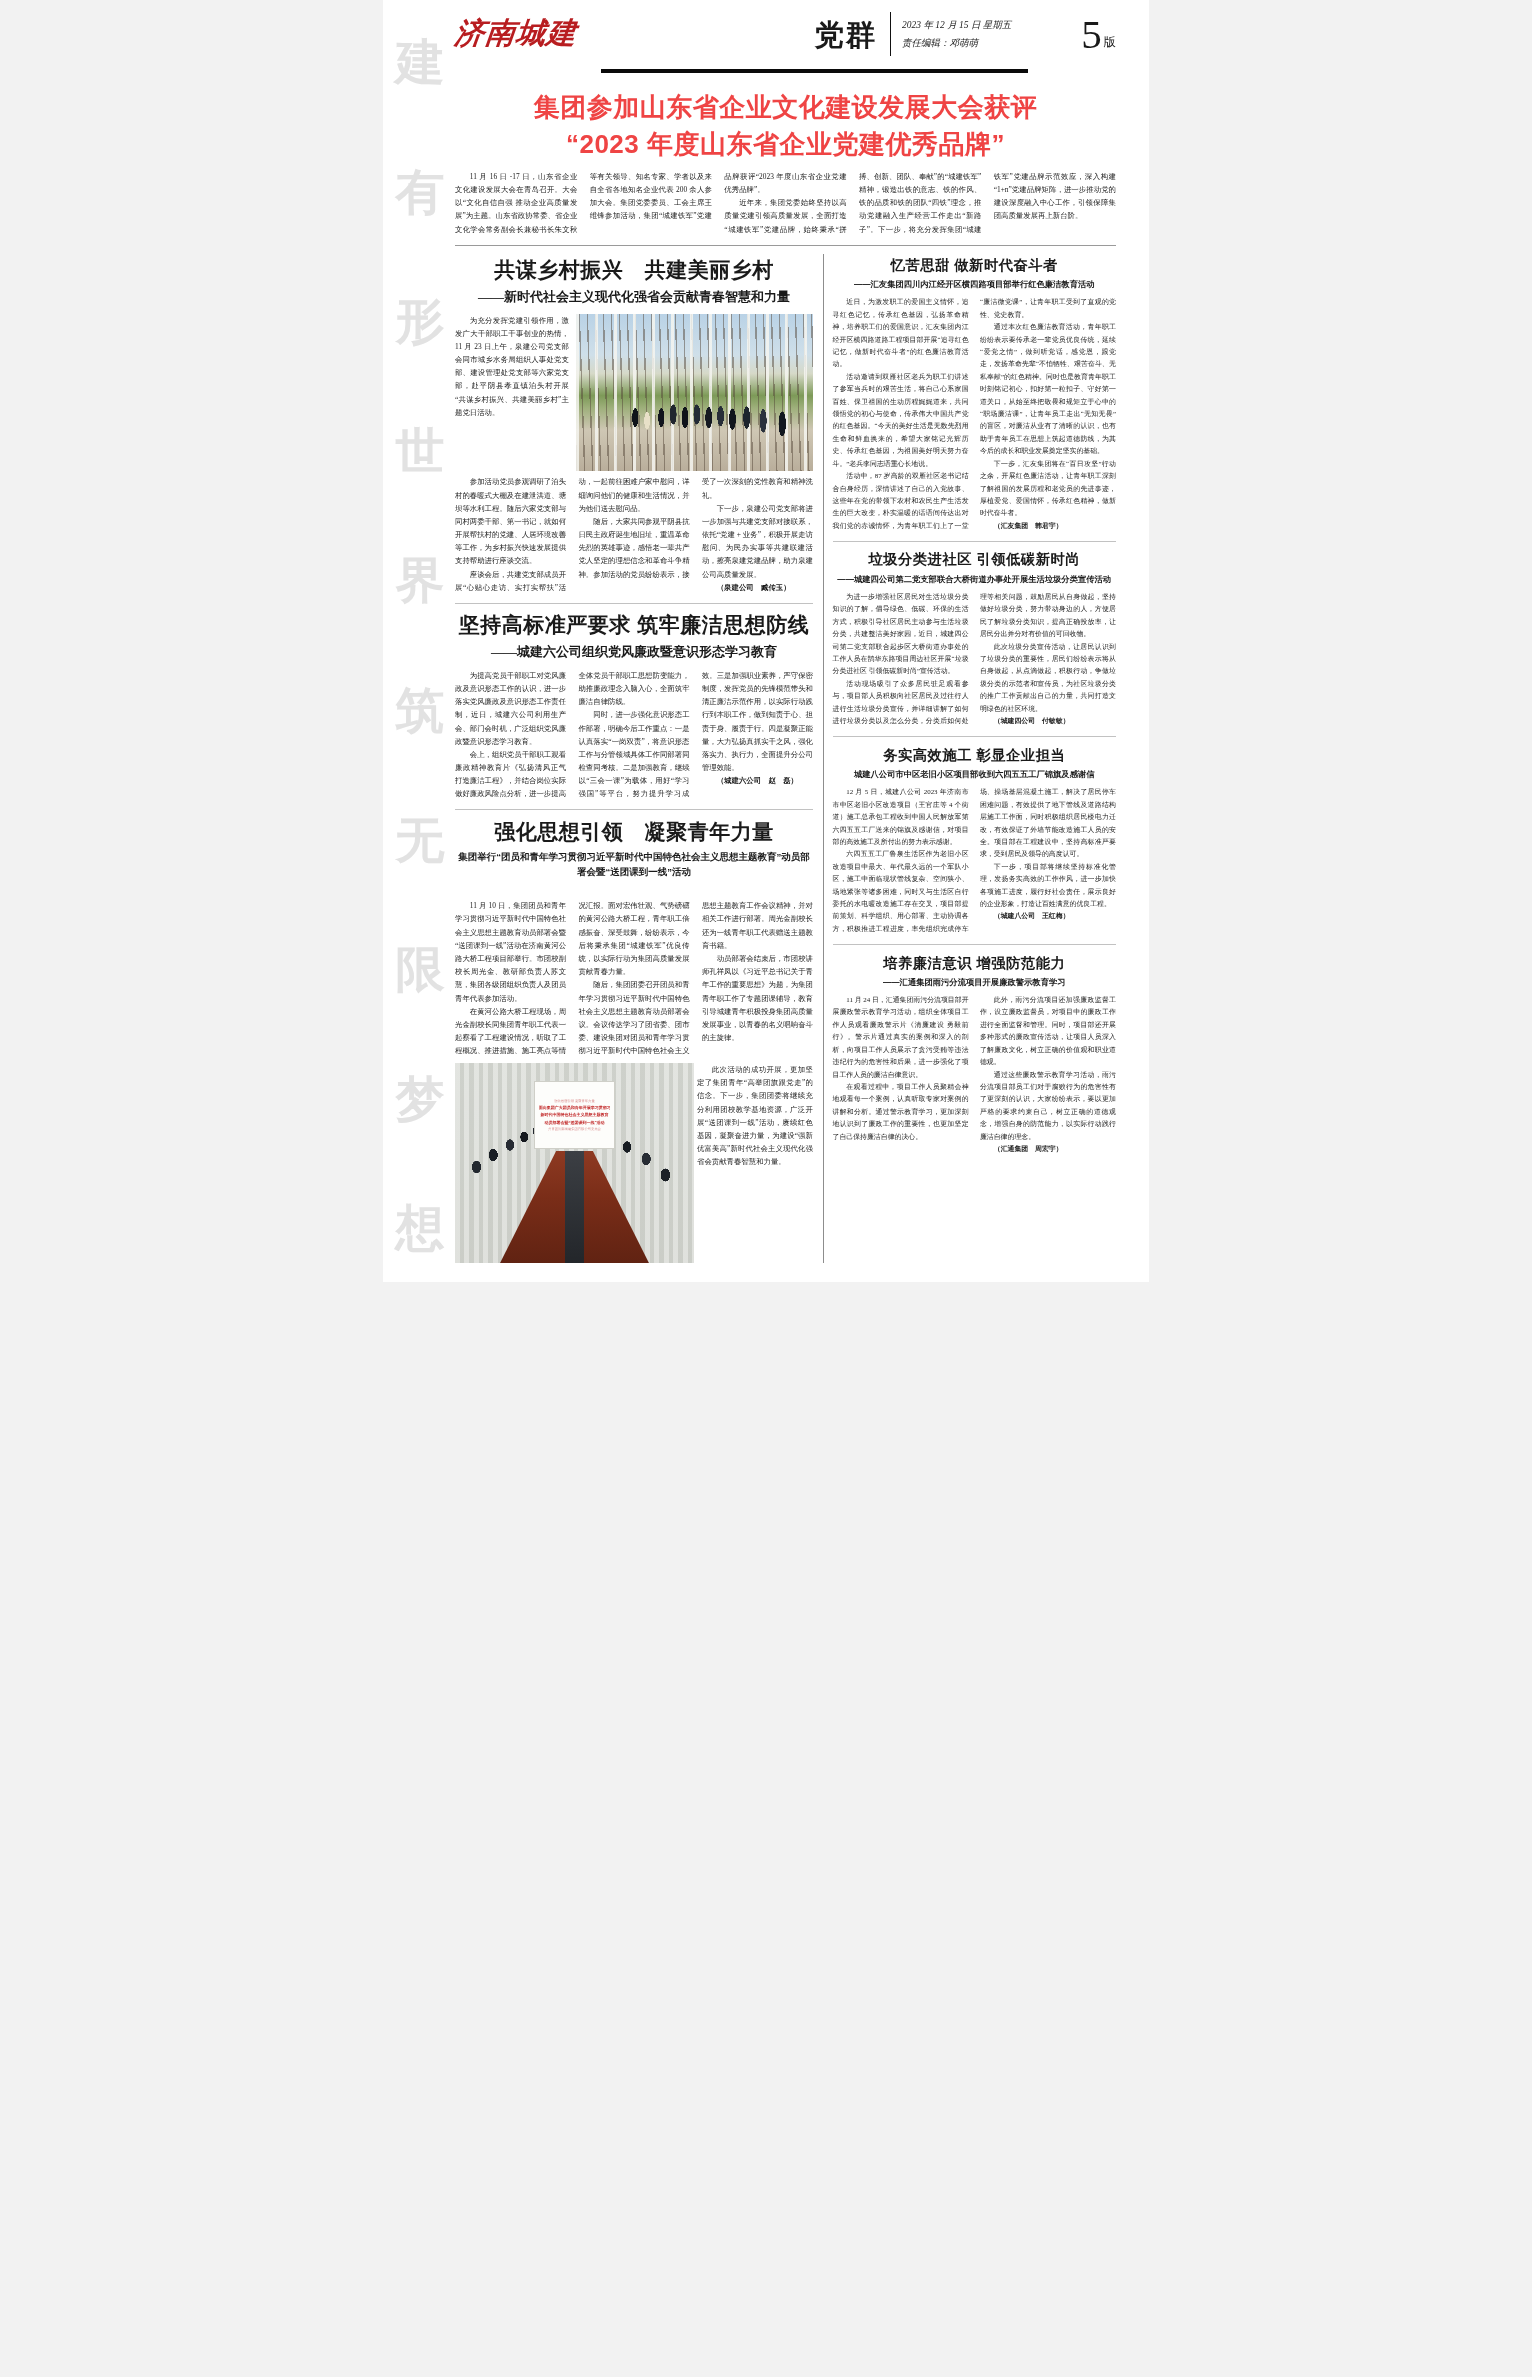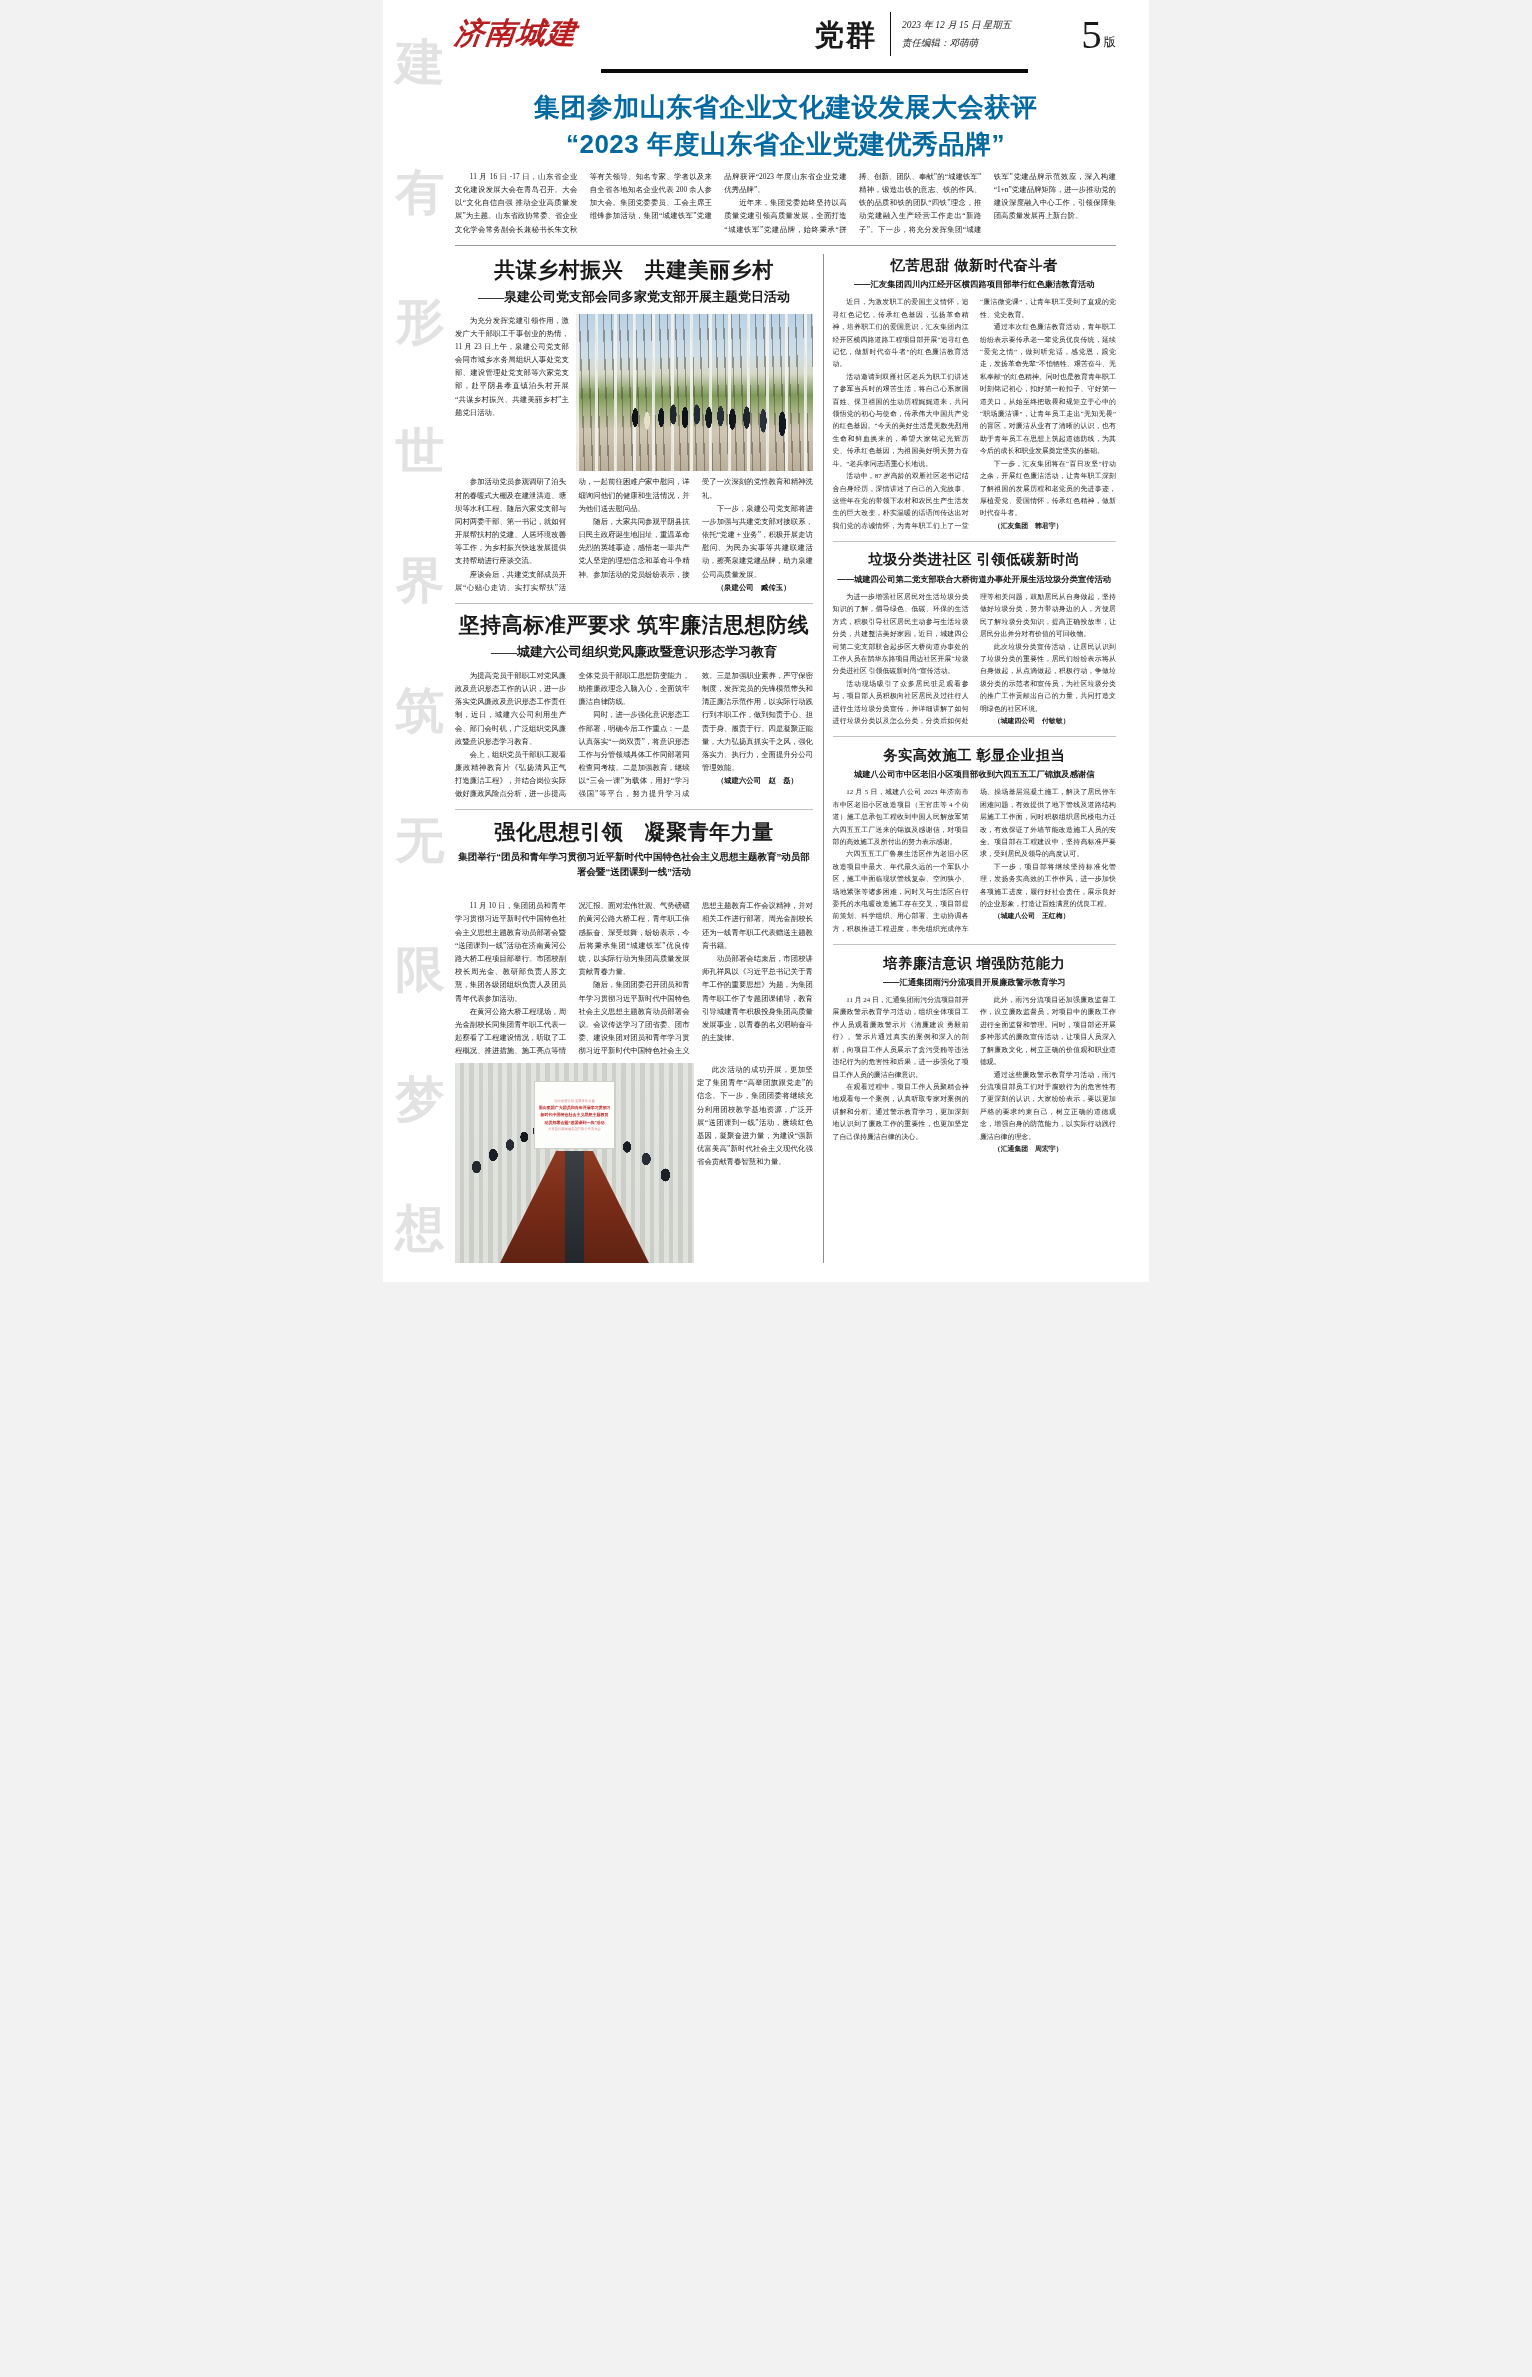--- a/index.html
+++ b/index.html
@@ -53,7 +53,7 @@
   .main-head{margin:16px 0 4.8px;text-align:center;}
   .main-head .l1,.main-head .l2{
     font-family:"Liberation Sans","DejaVu Sans",sans-serif;font-weight:900;
-    font-size:26px;line-height:1.42;letter-spacing:0.5px;color:#0369a1;
+    font-size:26px;line-height:1.42;letter-spacing:0.5px;color:#ef4444;
   }
   
   .body-txt p{margin:0;text-align:justify;text-justify:inter-character;

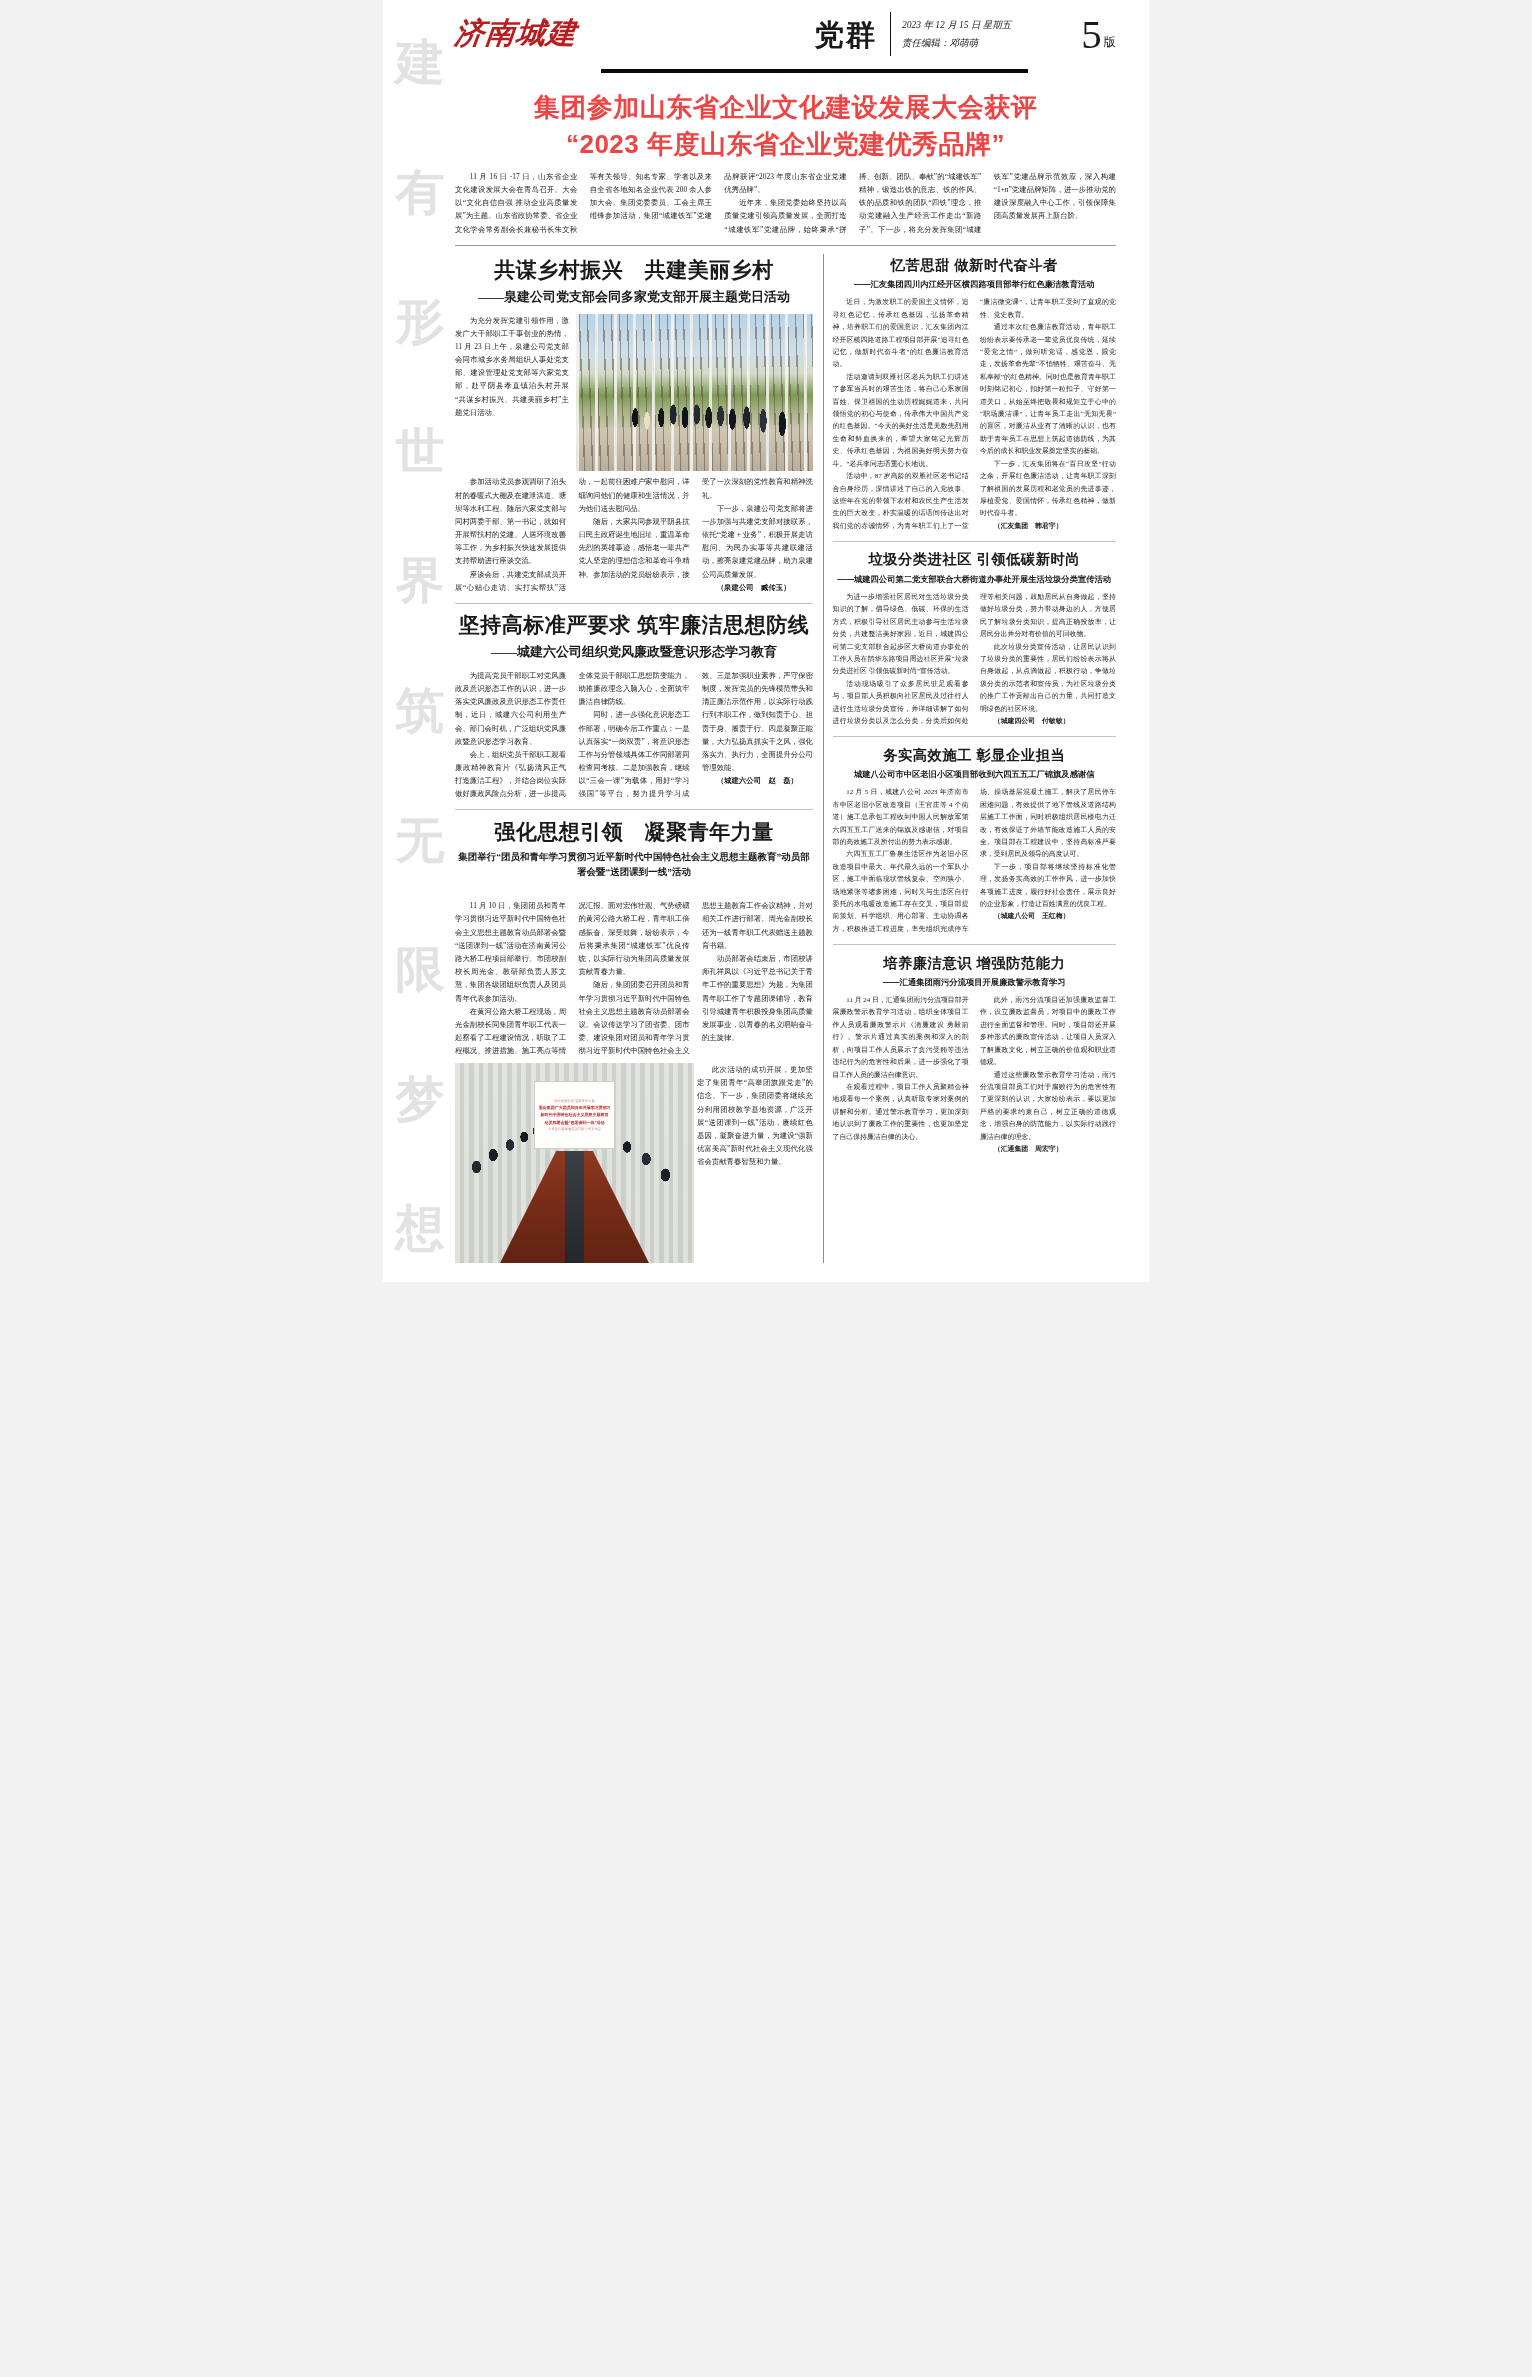--- a/index.html
+++ b/index.html
@@ -220,7 +220,7 @@
 
         <section>
           <div class="art-head">共谋乡村振兴　共建美丽乡村</div>
-          <div class="art-sub">——泉建公司党支部会同多家党支部开展主题党日活动</div>
+          <div class="art-sub">——新时代社会主义现代化强省会贡献青春智慧和力量</div>
           <div class="b-row">
             <div class="b-col1 body-txt">
               <p>为充分发挥党建引领作用，激发广大干部职工干事创业的热情，11 月 23 日上午，泉建公司党支部会同市城乡水务局组织人事处党支部、建设管理处党支部等六家党支部，赴平阴县孝直镇泊头村开展“共谋乡村振兴、共建美丽乡村”主题党日活动。</p>

